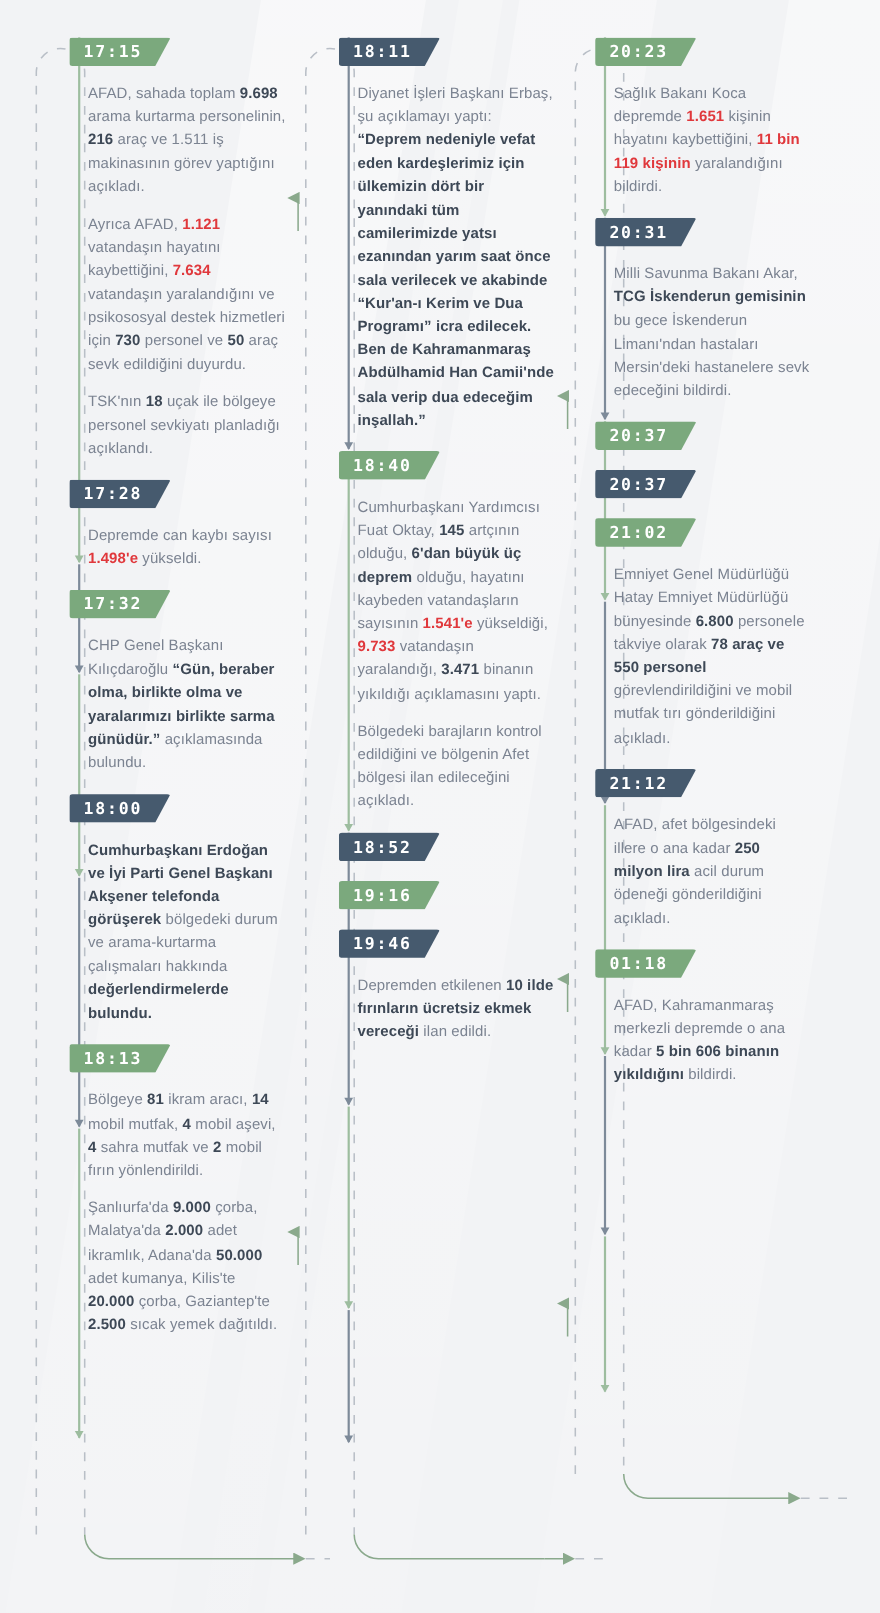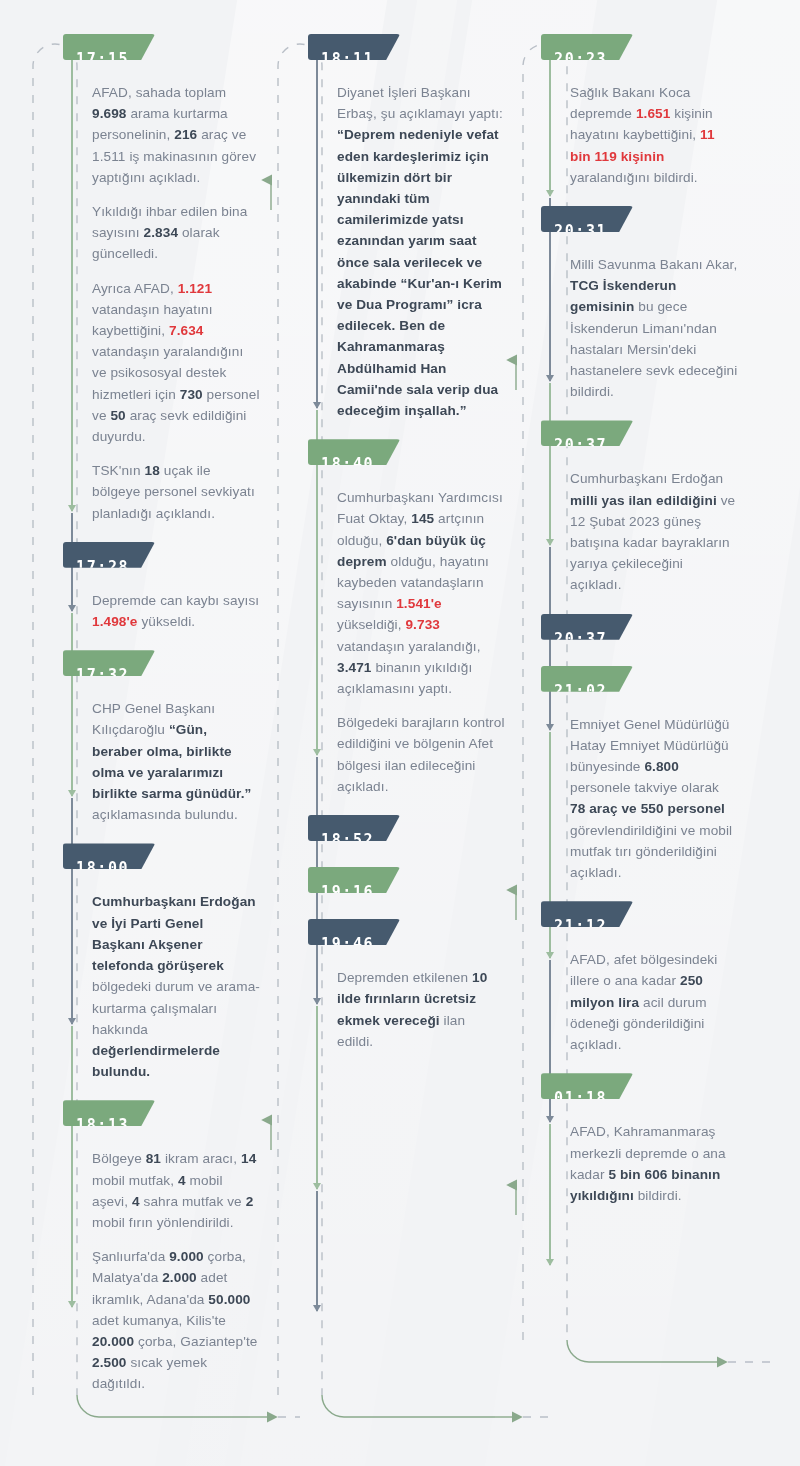--- a/index.html
+++ b/index.html
@@ -56,7 +56,7 @@
     display: inline-block;
     height: 26px;
     line-height: 26px;
-    padding: 12px 26px 0 13px;
+    padding: 0 26px 0 13px;
     margin-left: -17px;
     color: #ffffff;
     font-size: 15px;

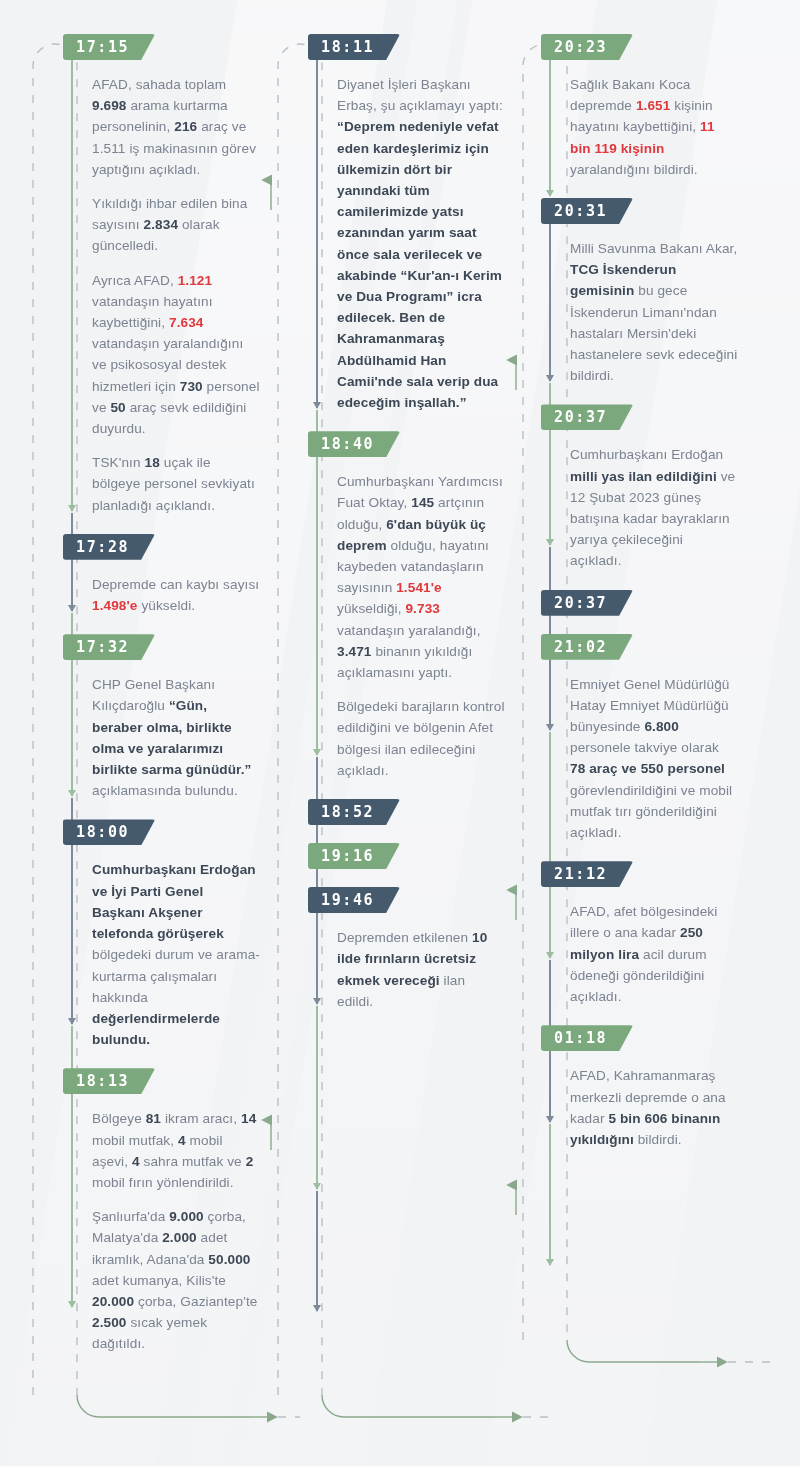--- a/index.html
+++ b/index.html
@@ -77,7 +77,7 @@
     color: #7b8391;
     letter-spacing: .1px;
   }
-  .body-text p { margin-bottom: 13px; margin-left: 12px; }
+  .body-text p { margin-bottom: 13px; }
   .body-text p:last-child { margin-bottom: 0; }
   .body-text b { color: #3d4856; font-weight: 700; }
   .body-text .red { color: #e0383c; font-weight: 700; }

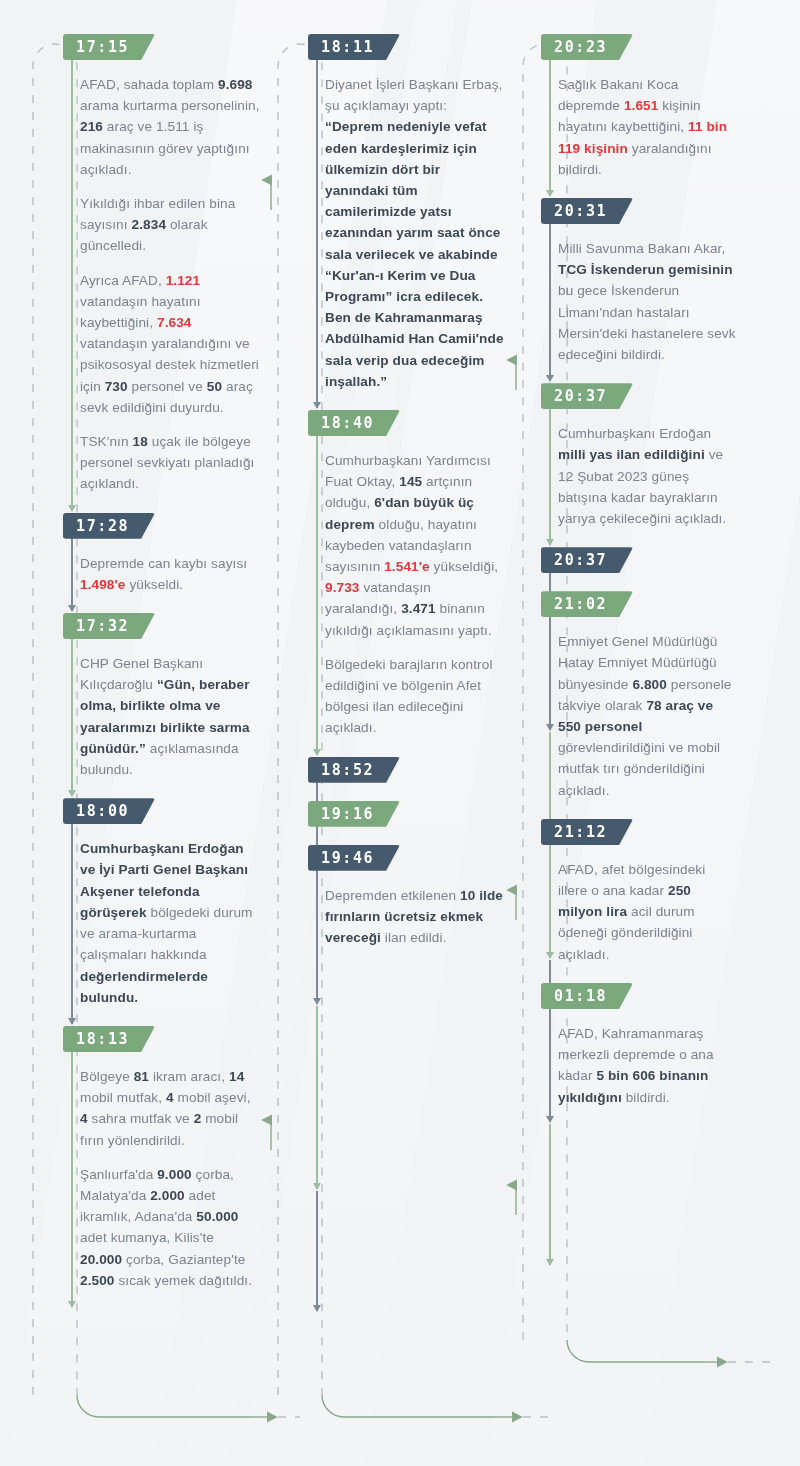--- a/index.html
+++ b/index.html
@@ -130,7 +130,6 @@
   <div class="col col-1">
       <div class="entry"><div class="badge green">17:15</div><div class="body-text">
           <p><span>AFAD, sahada toplam </span><b>9.698</b><span> arama kurtarma personelinin, </span><b>216</b><span> araç ve 1.511 iş makinasının görev yaptığını açıkladı.</span></p>
-          <p><span>Yıkıldığı ihbar edilen bina sayısını </span><b>2.834</b><span> olarak güncelledi.</span></p>
           <p><span>Ayrıca AFAD, </span><span class="red">1.121</span><span> vatandaşın hayatını kaybettiğini, </span><span class="red">7.634</span><span> vatandaşın yaralandığını ve psikososyal destek hizmetleri için </span><b>730</b><span> personel ve </span><b>50</b><span> araç sevk edildiğini duyurdu.</span></p>
           <p><span>TSK'nın </span><b>18</b><span> uçak ile bölgeye personel sevkiyatı planladığı açıklandı.</span></p>
         </div></div>

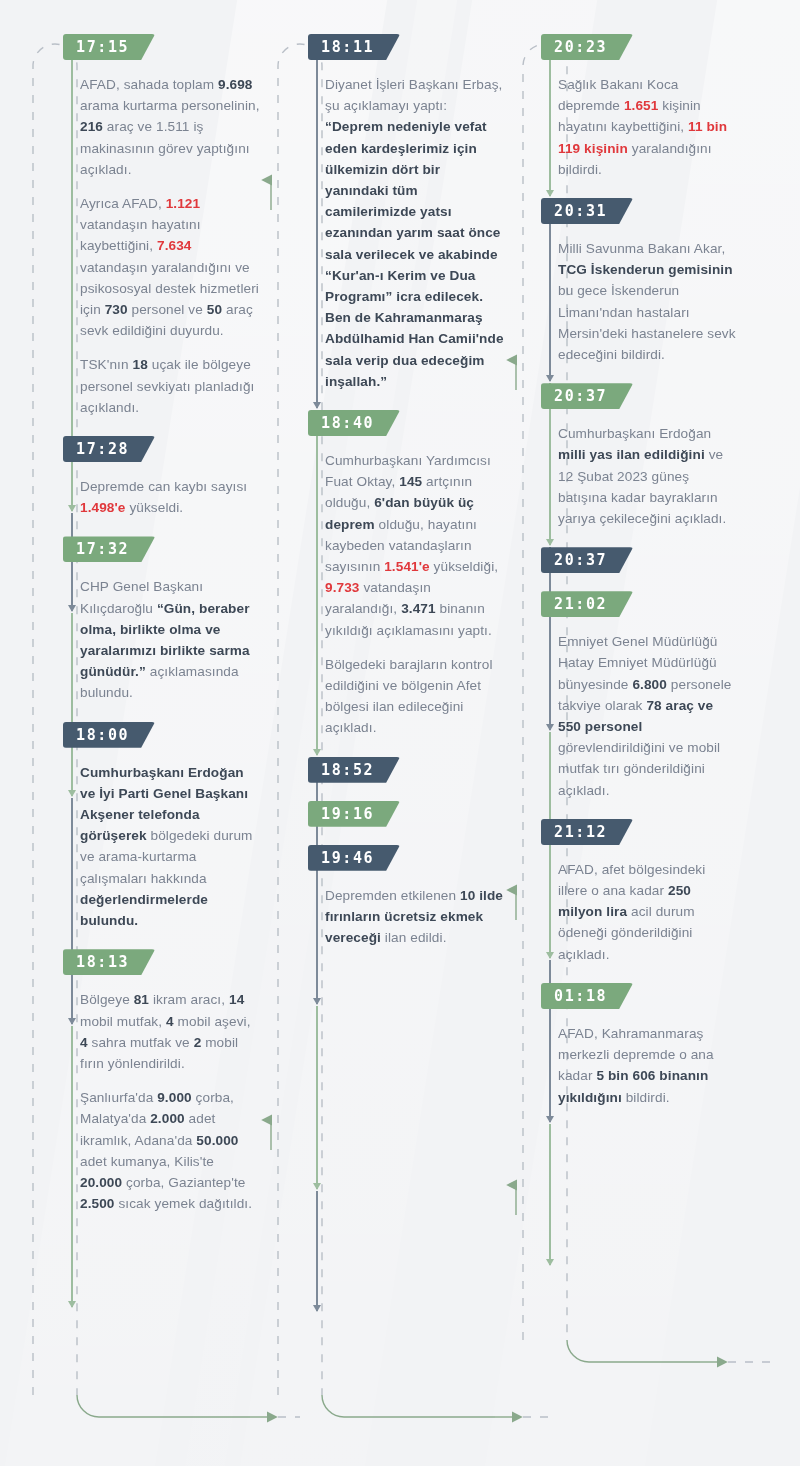--- a/index.html
+++ b/index.html
@@ -210,9 +210,7 @@
           <p><span>Milli Savunma Bakanı Akar, </span><b>TCG İskenderun gemisinin</b><span> bu gece İskenderun Limanı'ndan hastaları Mersin'deki hastanelere sevk edeceğini bildirdi.</span></p>
         </div></div>
       <div class="spacer-sm"></div>
-      <div class="entry"><div class="badge green">20:37</div><div class="body-text">
-          <p><span>Cumhurbaşkanı Erdoğan </span><b>milli yas ilan edildiğini</b><span> ve 12 Şubat 2023 güneş batışına kadar bayrakların yarıya çekileceğini açıkladı.</span></p>
-        </div></div>
+      <div class="entry"><div class="badge green">20:37</div></div>
       <div class="spacer-sm"></div>
       <div class="entry"><div class="badge slate">20:37</div></div>
       <div class="spacer-sm"></div>

